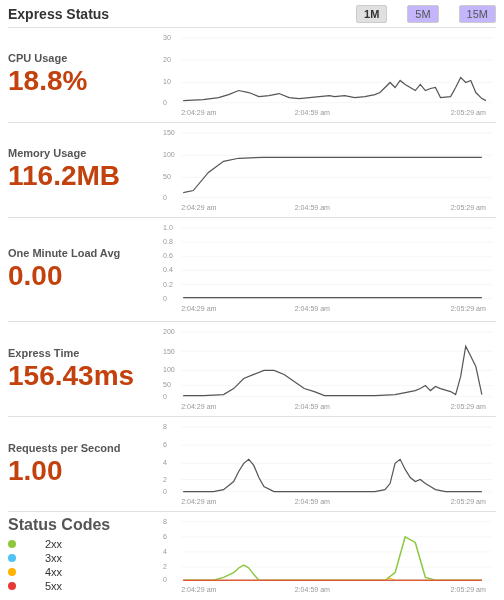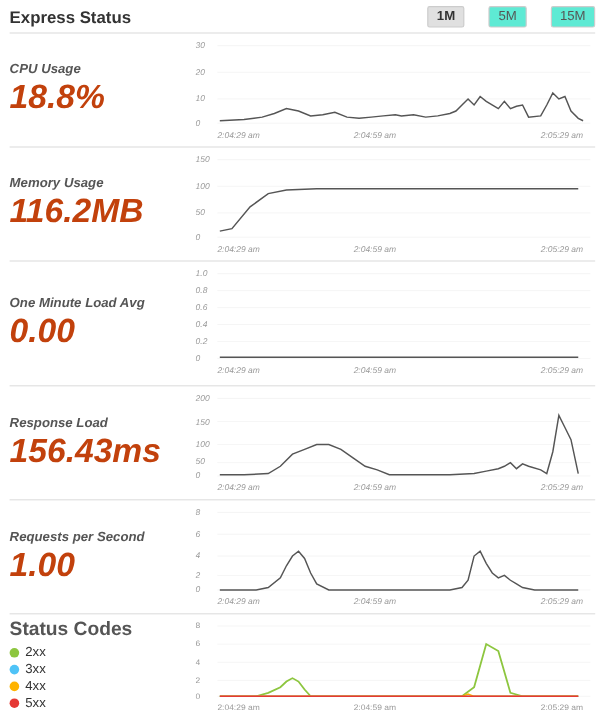--- a/index.html
+++ b/index.html
@@ -35,7 +35,7 @@
       font-size: 11px;
       padding: 2px 7px;
       border: 1px solid #ccc;
-      background: #5eead4;
+      background: #c4b5fd;
       cursor: pointer;
       color: #555;
       border-radius: 2px;

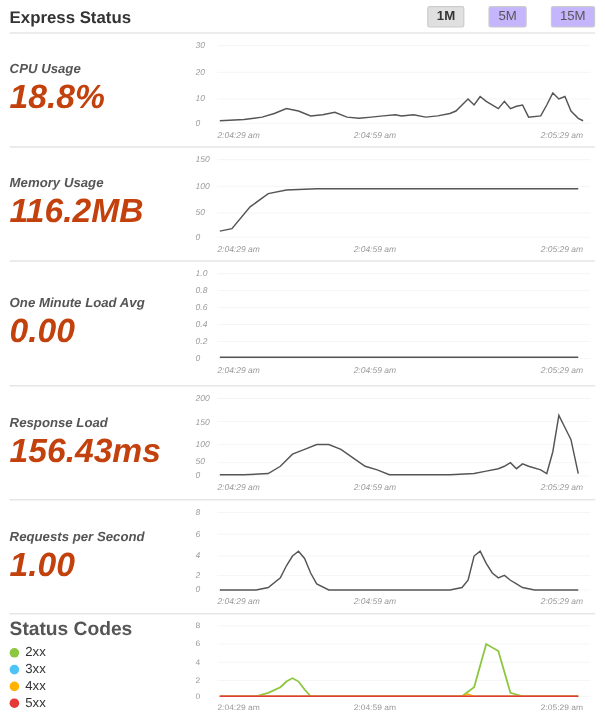--- a/index.html
+++ b/index.html
@@ -52,7 +52,6 @@
       border-top: 1px solid #e0e0e0;
       padding: 4px 0 4px 0;
       min-height: 90px;
-      font-style: italic;
     }
     .metric-left {
       width: 155px;

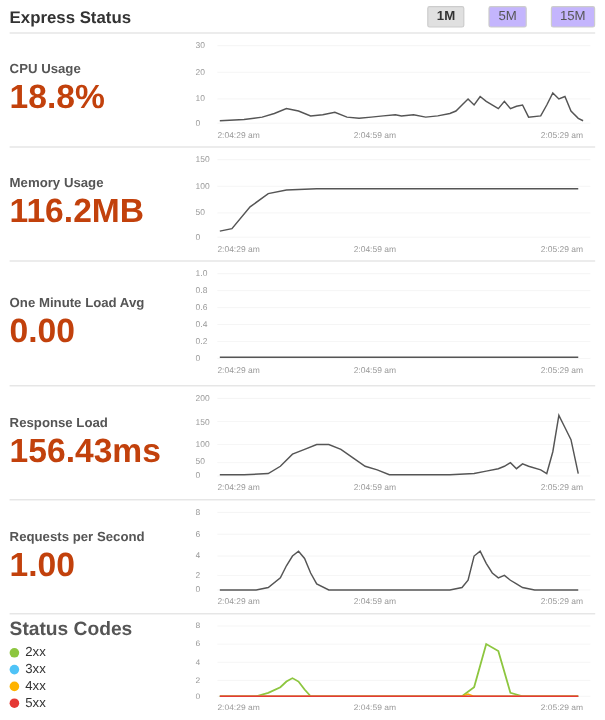--- a/index.html
+++ b/index.html
@@ -229,7 +229,7 @@
 
   <div class="metric-row">
     <div class="metric-left">
-      <div class="metric-label">Response Load</div>
+      <div class="metric-label">Express Time</div>
       <div class="metric-value">156.43ms</div>
     </div>
     <div class="metric-chart">

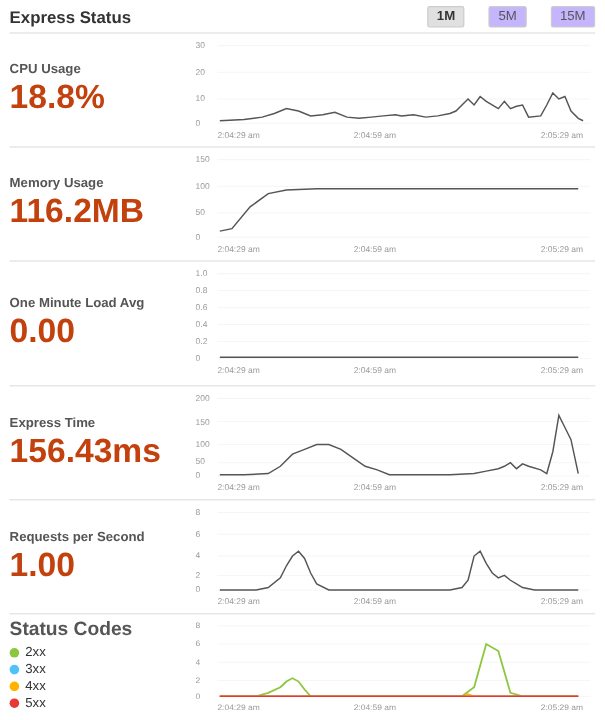--- a/index.html
+++ b/index.html
@@ -110,6 +110,7 @@
       font-size: 11px;
       margin-bottom: 2px;
       color: #333;
+      gap: 24px;
     }
     .legend-dot {
       width: 8px;

